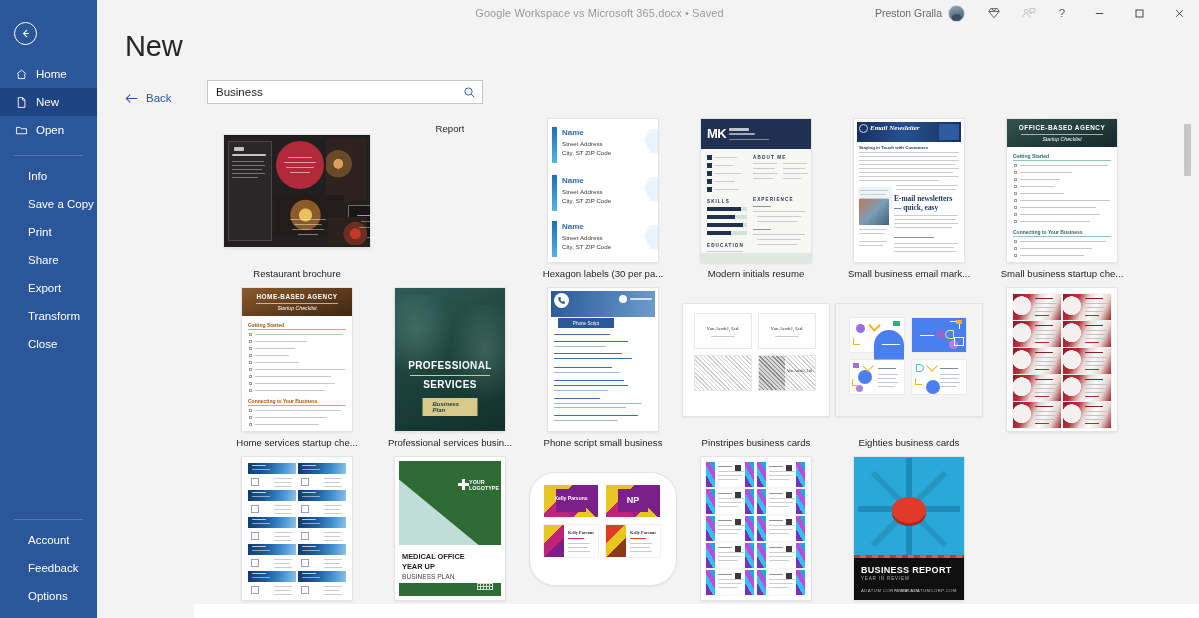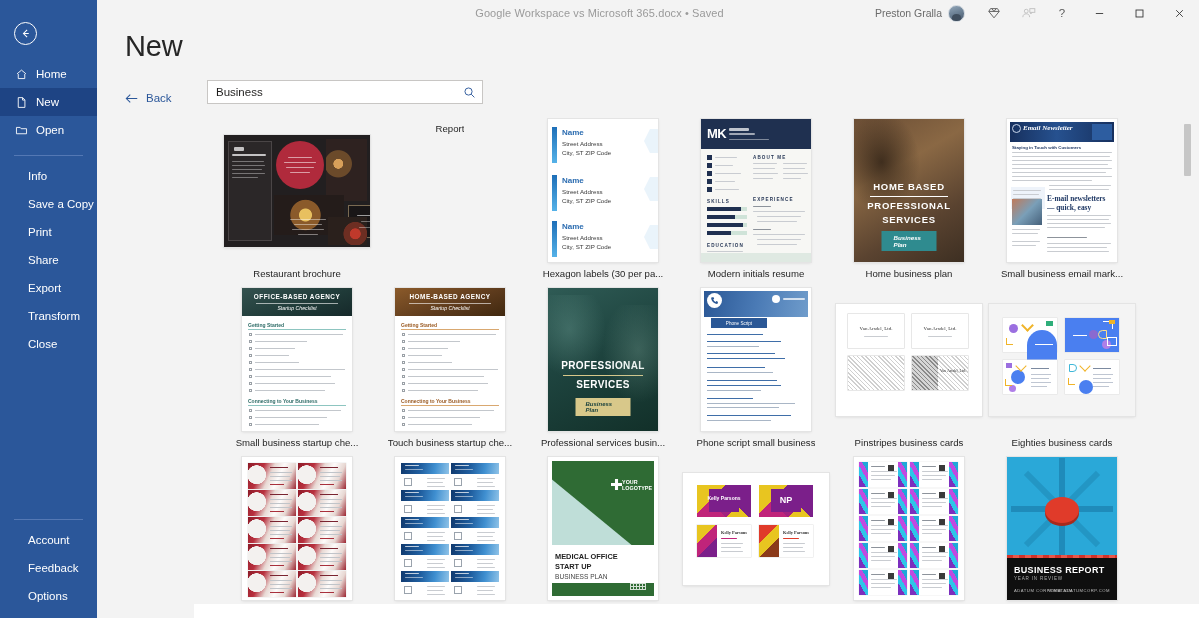--- a/index.html
+++ b/index.html
@@ -561,18 +561,6 @@
           <div class="cap">Modern initials resume</div>
         </div>
 
-        <div class="cell">
-          <div class="thumb-box">
-              <div class="thumb p hbp">
-            <div class="hbp-t1">HOME BASED</div>
-            <div class="hbp-rule"></div>
-            <div class="hbp-t2">PROFESSIONAL</div>
-            <div class="hbp-t3">SERVICES</div>
-            <div class="hbp-badge">Business Plan</div>
-          </div>
-            </div>
-          <div class="cap">Home business plan</div>
-        </div>
 
         <div class="cell">
           <div class="thumb-box">

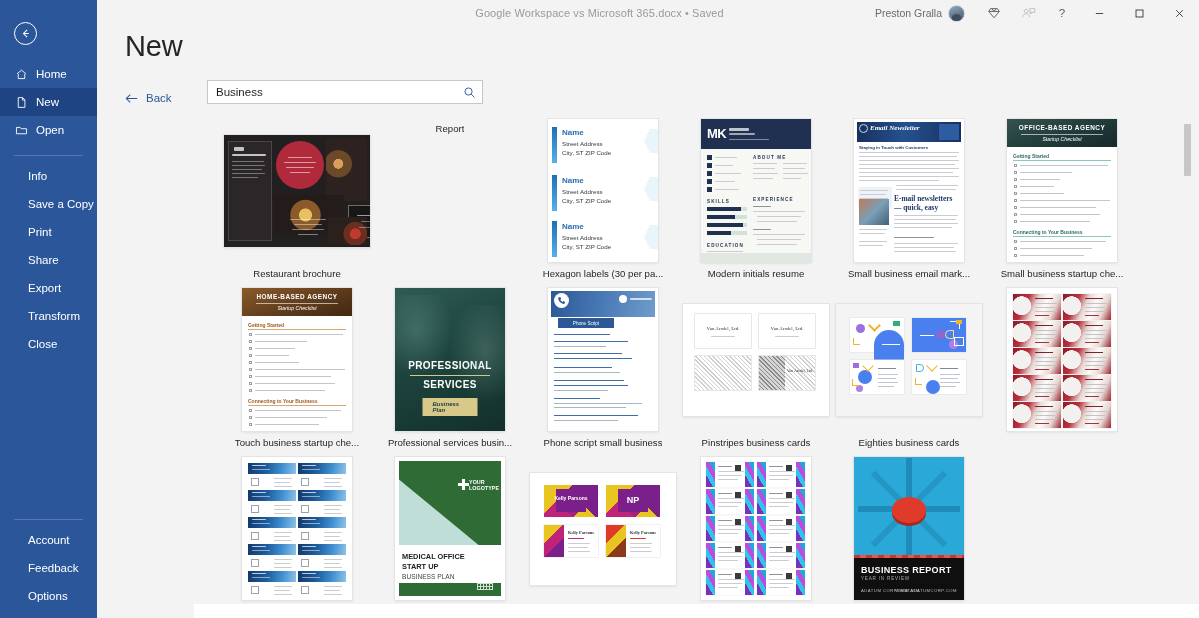--- a/index.html
+++ b/index.html
@@ -680,7 +680,7 @@
                 <div class="chk-ln" style="top:136px;width:64px;"></div>
           </div>
             </div>
-          <div class="cap">Touch business startup che...</div>
+          <div class="cap">Home services startup che...</div>
         </div>
 
         <div class="cell">

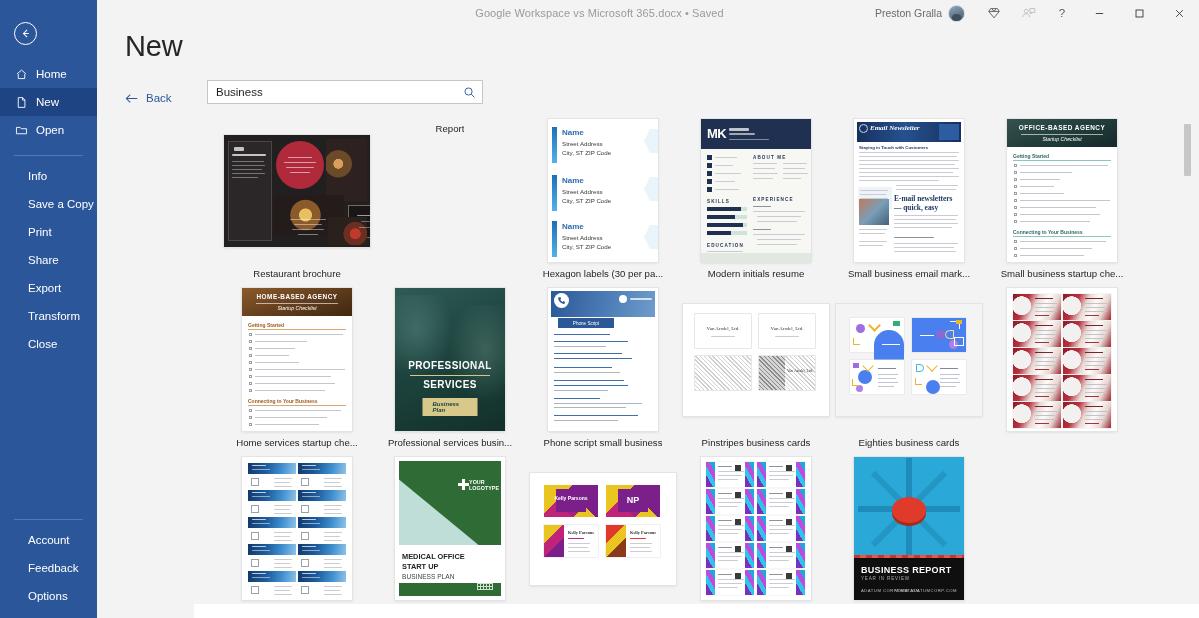--- a/index.html
+++ b/index.html
@@ -295,7 +295,7 @@
                  repeating-linear-gradient(90deg,#fff 0 1px,transparent 1px 3px); opacity:.8; }
 
   
-  .geo { background:#fff; }
+  .geo { background:#fff;border-radius:25px; }
   .geo-card { position:absolute; overflow:hidden; }
   .geo-pat { position:absolute; inset:0;
      background:

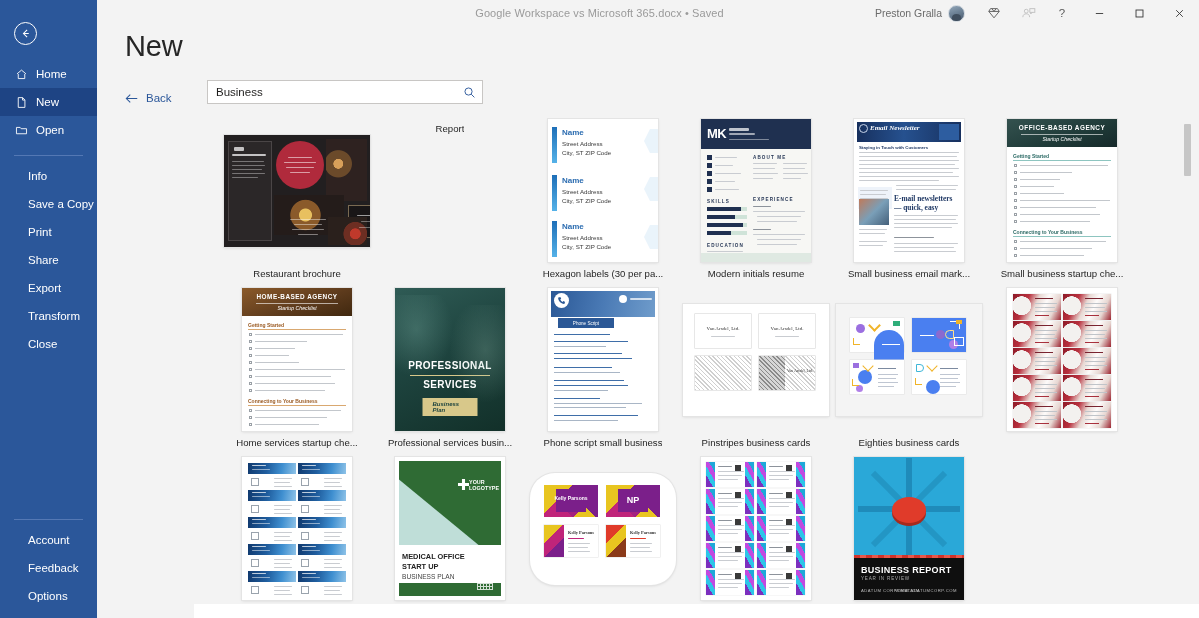--- a/index.html
+++ b/index.html
@@ -994,7 +994,7 @@
             <div class="med-cross"></div>
             <div class="med-logo">YOUR<br>LOGOTYPE</div>
             <div class="med-t" style="top:95px;">MEDICAL OFFICE</div>
-            <div class="med-t" style="top:105px;">START UP</div>
+            <div class="med-t" style="top:105px;">YEAR UP</div>
             <div class="med-t3" style="top:116px;">BUSINESS PLAN</div>
             <div class="med-bar">
                   <div class="med-dots"></div>

